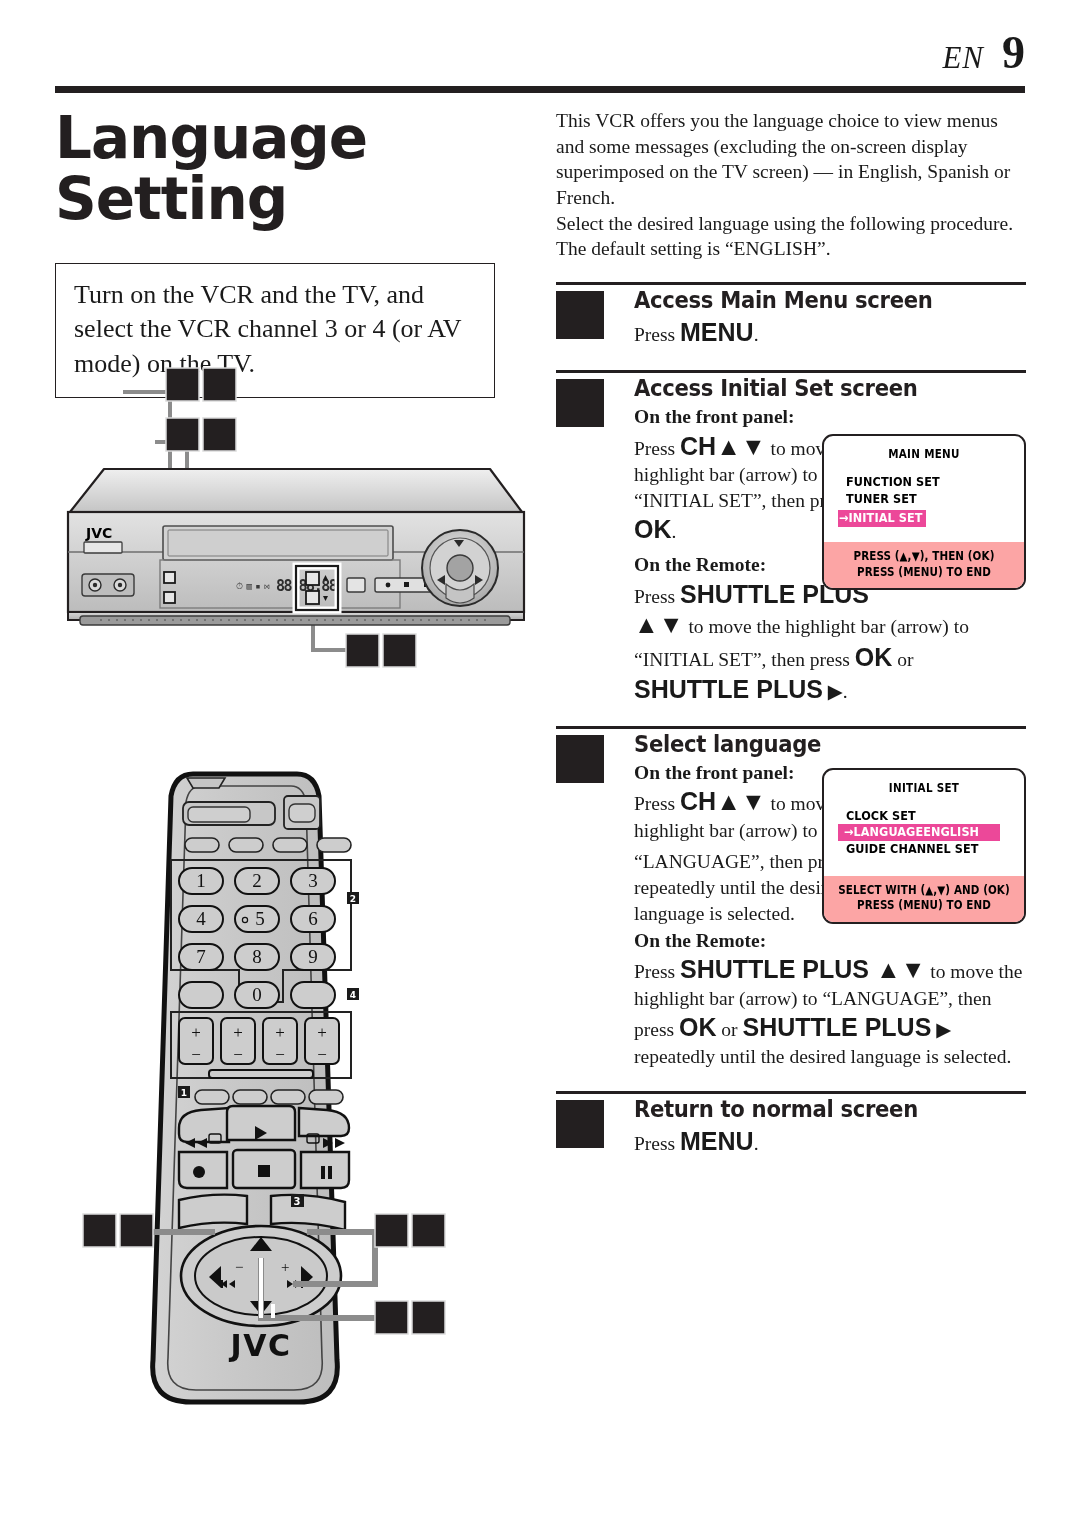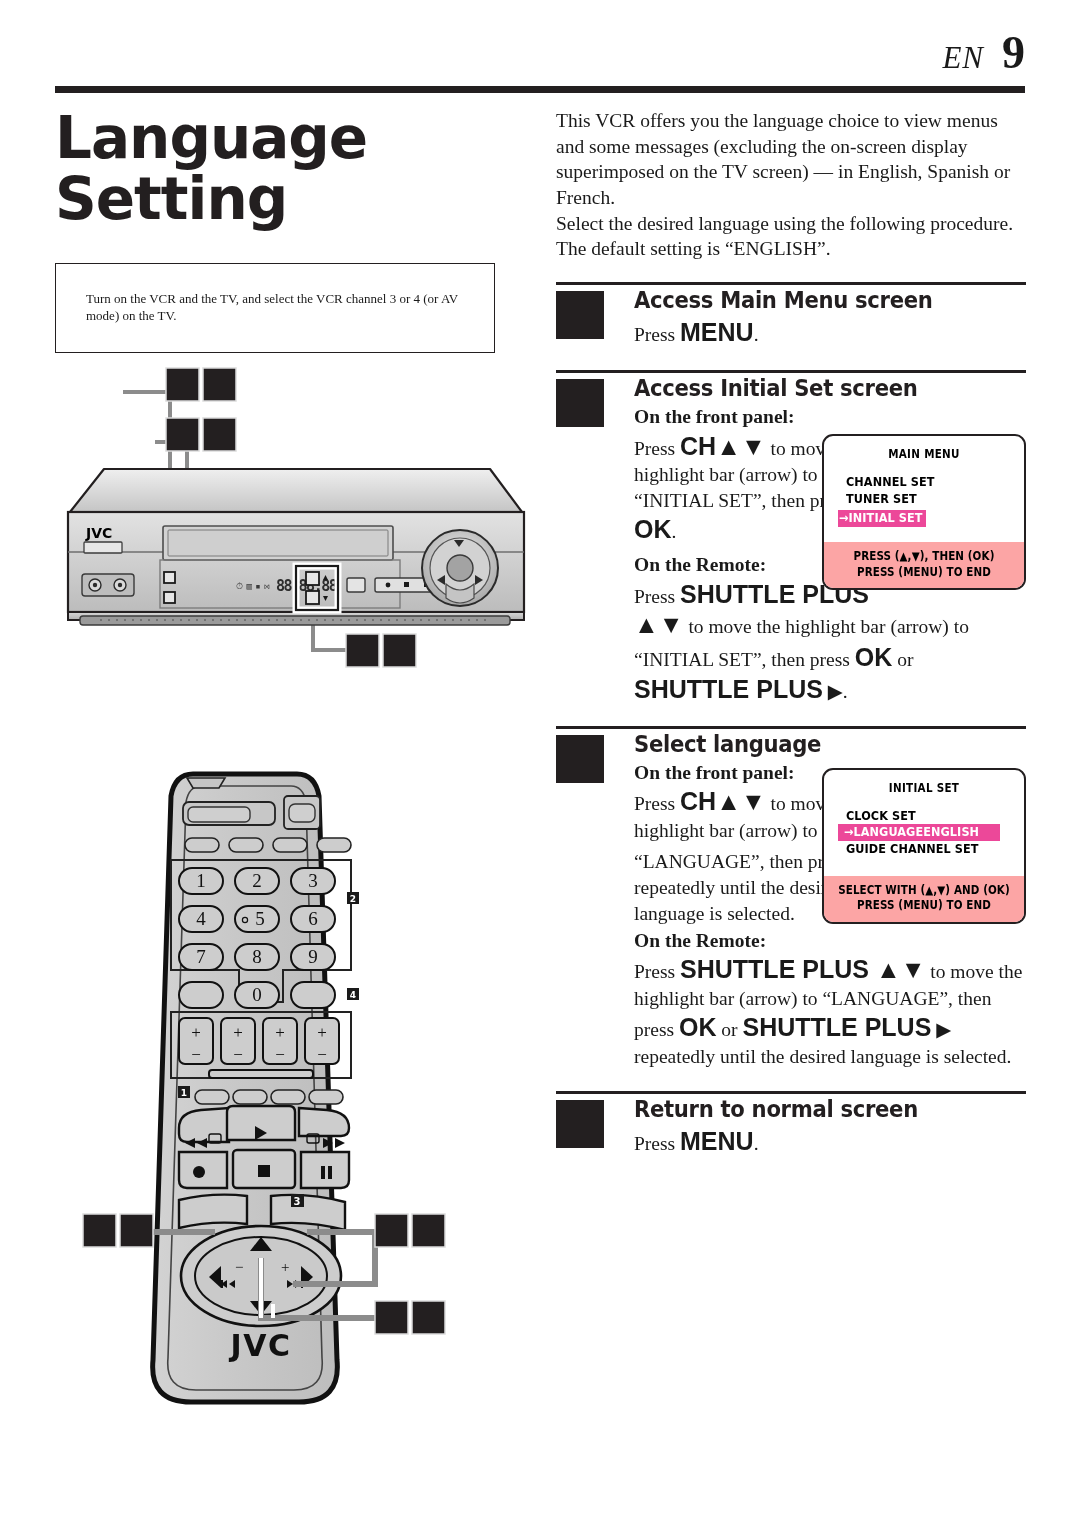--- a/index.html
+++ b/index.html
@@ -28,7 +28,7 @@
     margin-top:32px;border:1.5px solid #231f20;
     padding:14px 16px 16px 18px;width:440px;box-sizing:border-box;
   }
-  #intro-box p{margin:12px;font-size:13px;line-height:1.32;color:#1a1a1a;}
+  #intro-box p{margin:0;font-size:26px;line-height:1.32;color:#1a1a1a;}
 
   
   #right-col{position:absolute;left:556px;top:108px;width:470px;}

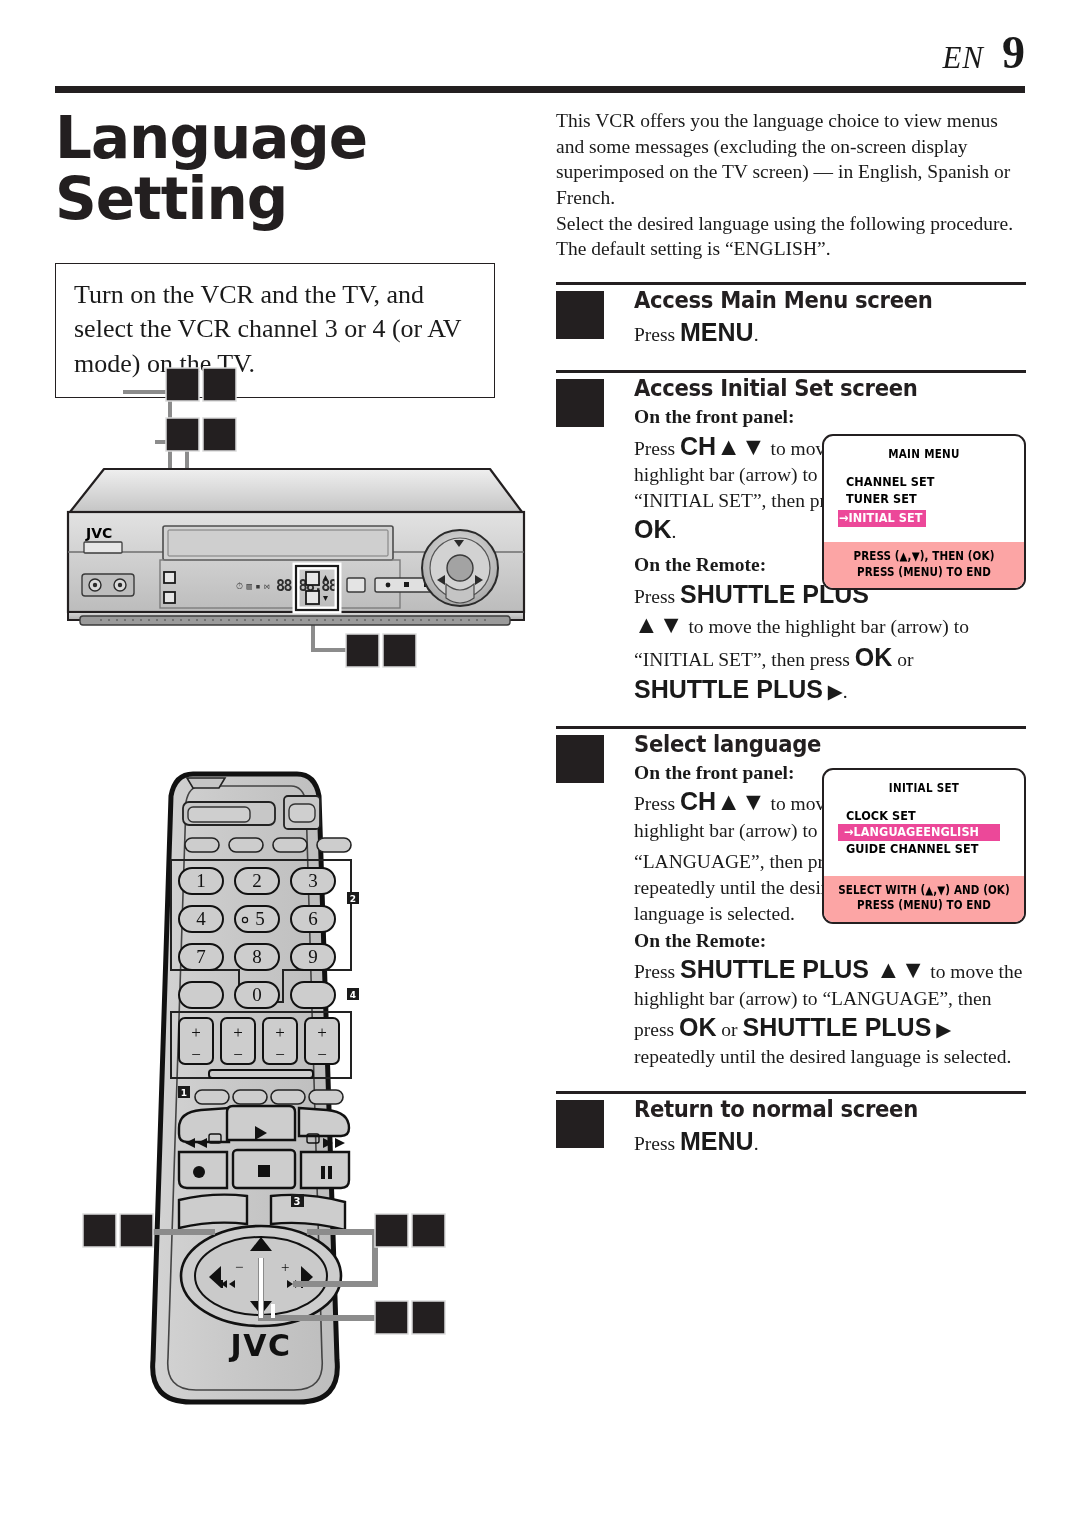--- a/index.html
+++ b/index.html
@@ -425,7 +425,7 @@
           <div class="osd" style="top:30px;">
             <div class="osd-title">MAIN MENU</div>
             <div class="osd-items">
-              <div class="osd-item">CHANNEL SET</div>
+              <div class="osd-item">FUNCTION SET</div>
               <div class="osd-item">TUNER SET</div>
               <div style="margin-left:-8px;">
                 <span class="osd-item hl"><span>→</span><span>INITIAL SET</span></span>

